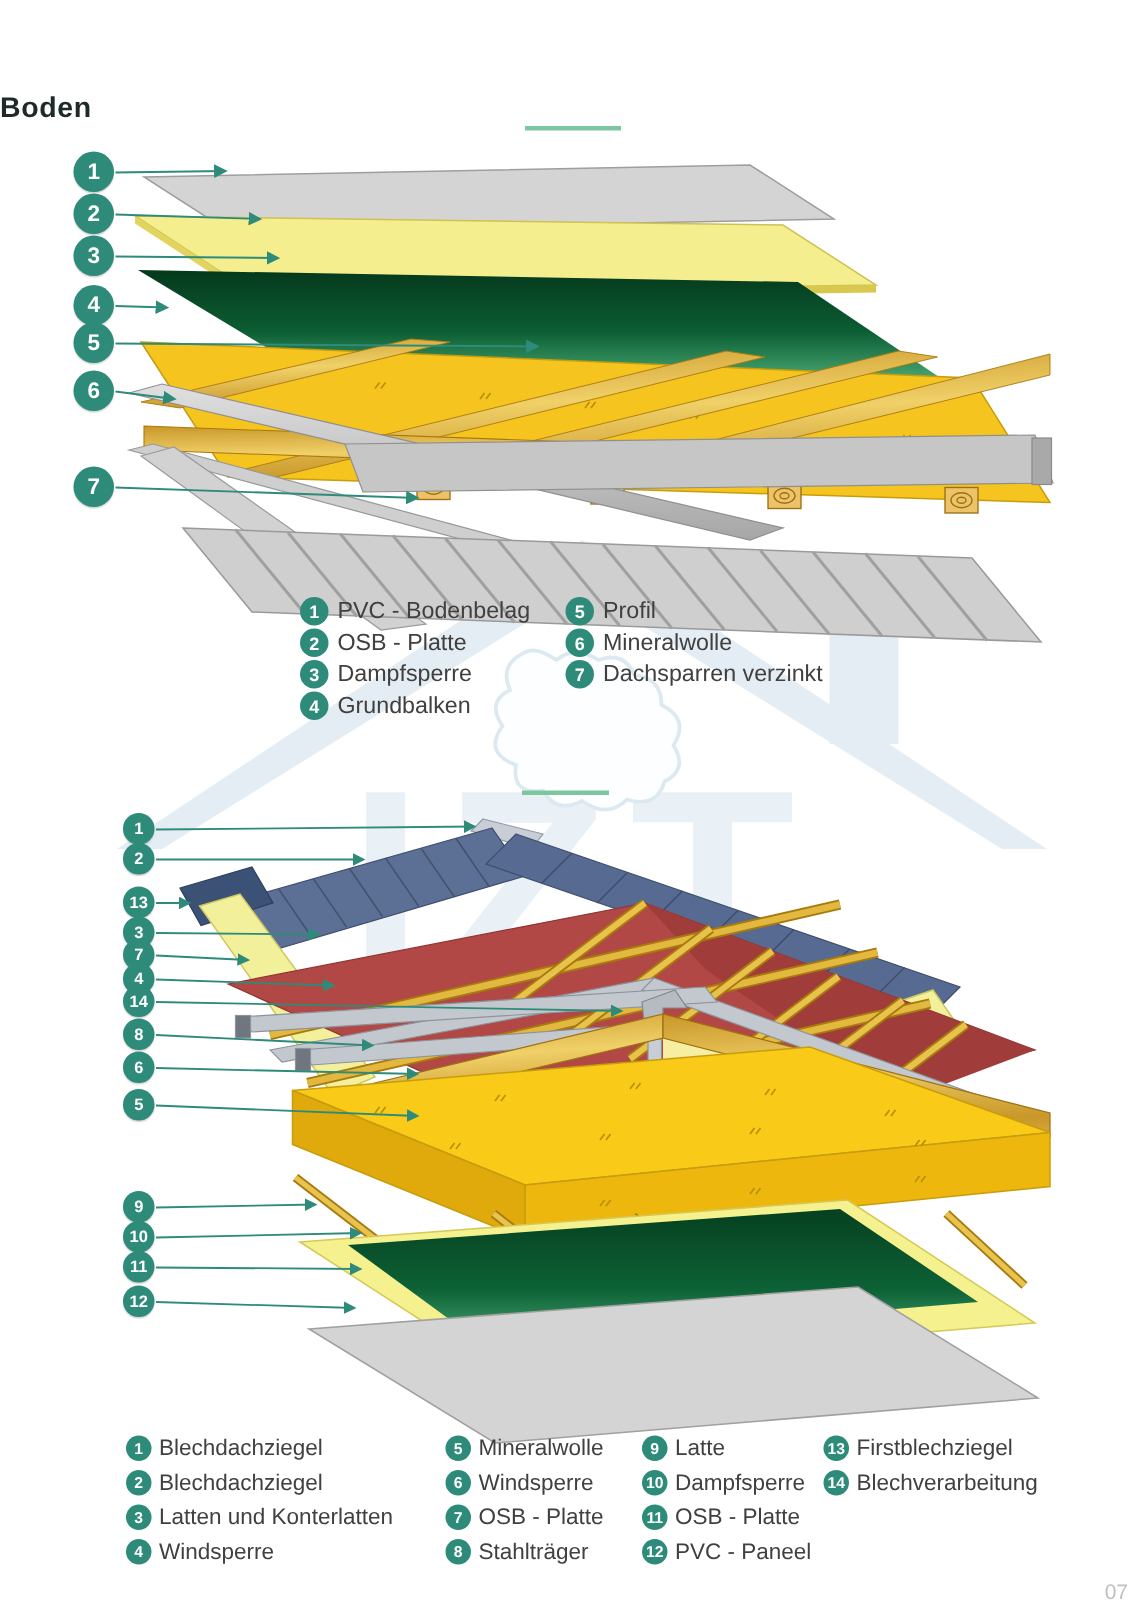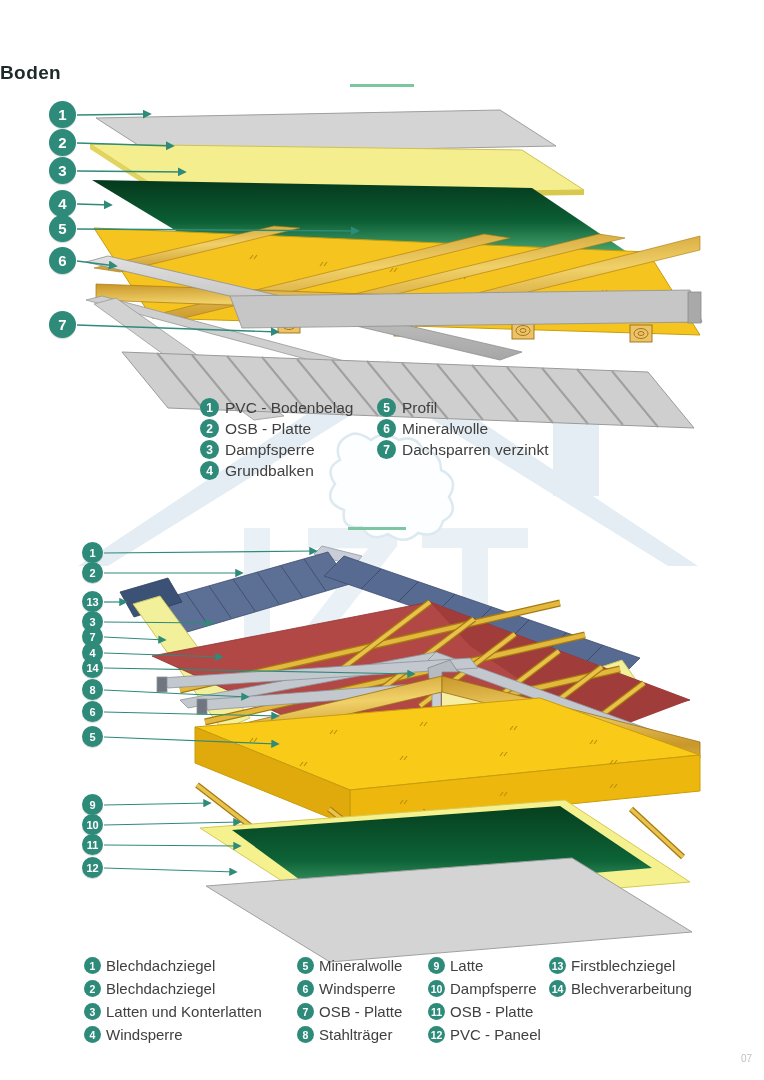--- a/index.html
+++ b/index.html
@@ -21,7 +21,7 @@
   .lg.d .lc{width:17px;height:17px;font-size:10.5px;}
   .lg .lt{margin-left:6px;color:#404040;font-size:15.5px;white-space:nowrap;}
   .lg.d .lt{font-size:15px;margin-left:5px;}
-  .pagenum{position:absolute;right:12px;top:1053px;color:#bfbfbf;font-size:10px;z-index:6;}
+  .pagenum{position:absolute;right:12px;top:1053px;color:#bfbfbf;font-size:14px;z-index:6;}
 </style>
 </head>
 <body>

